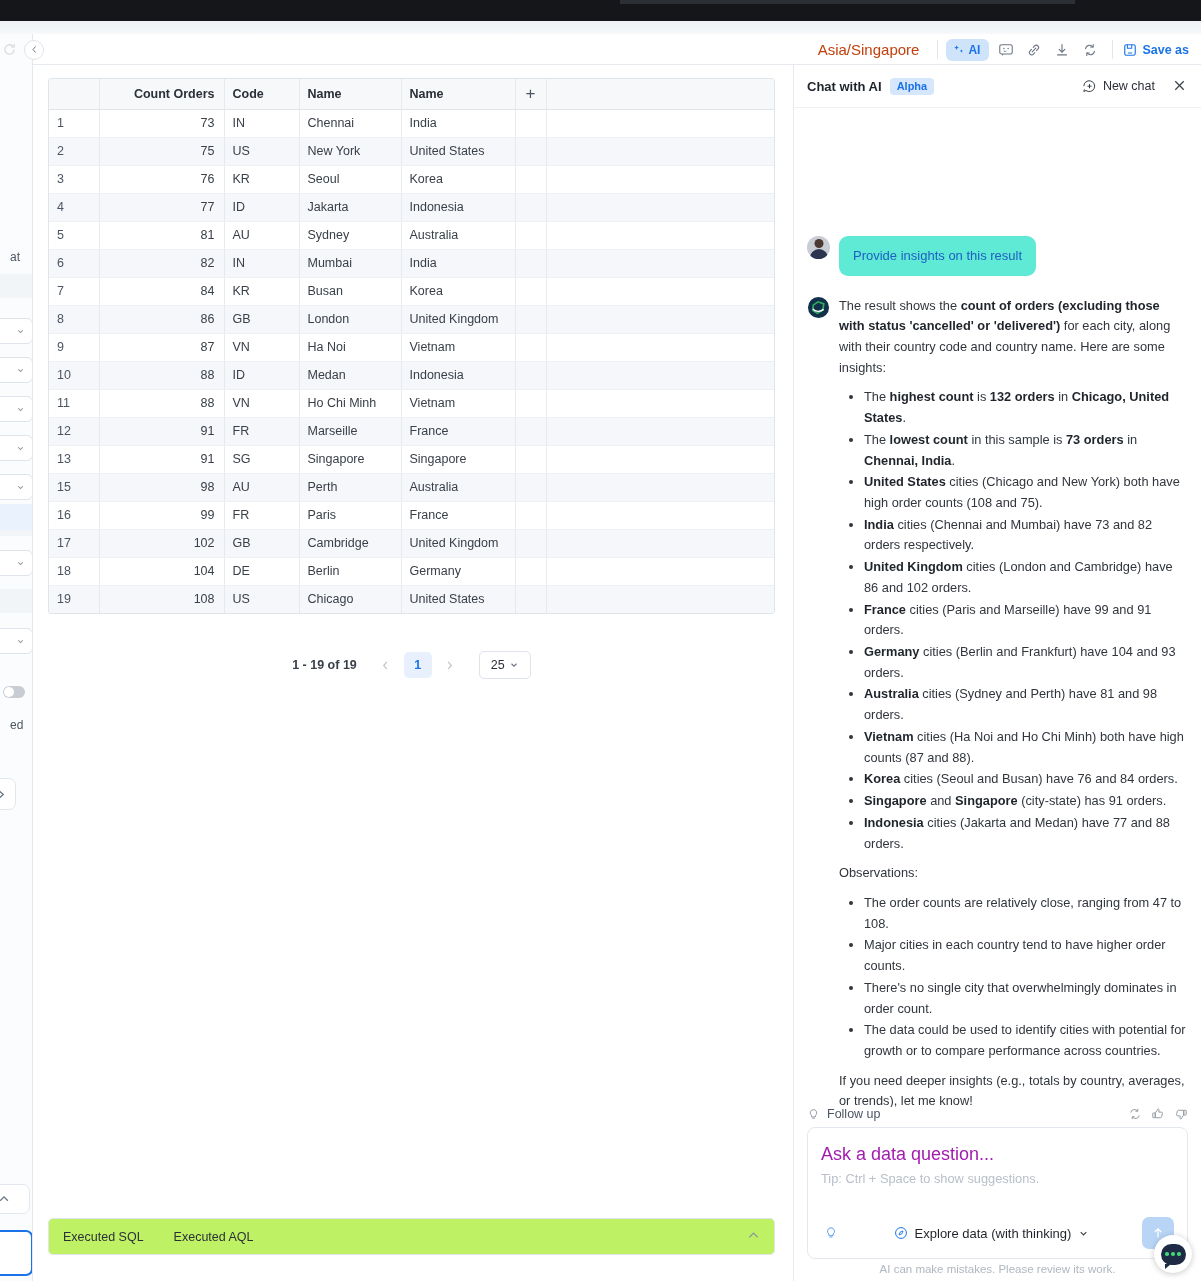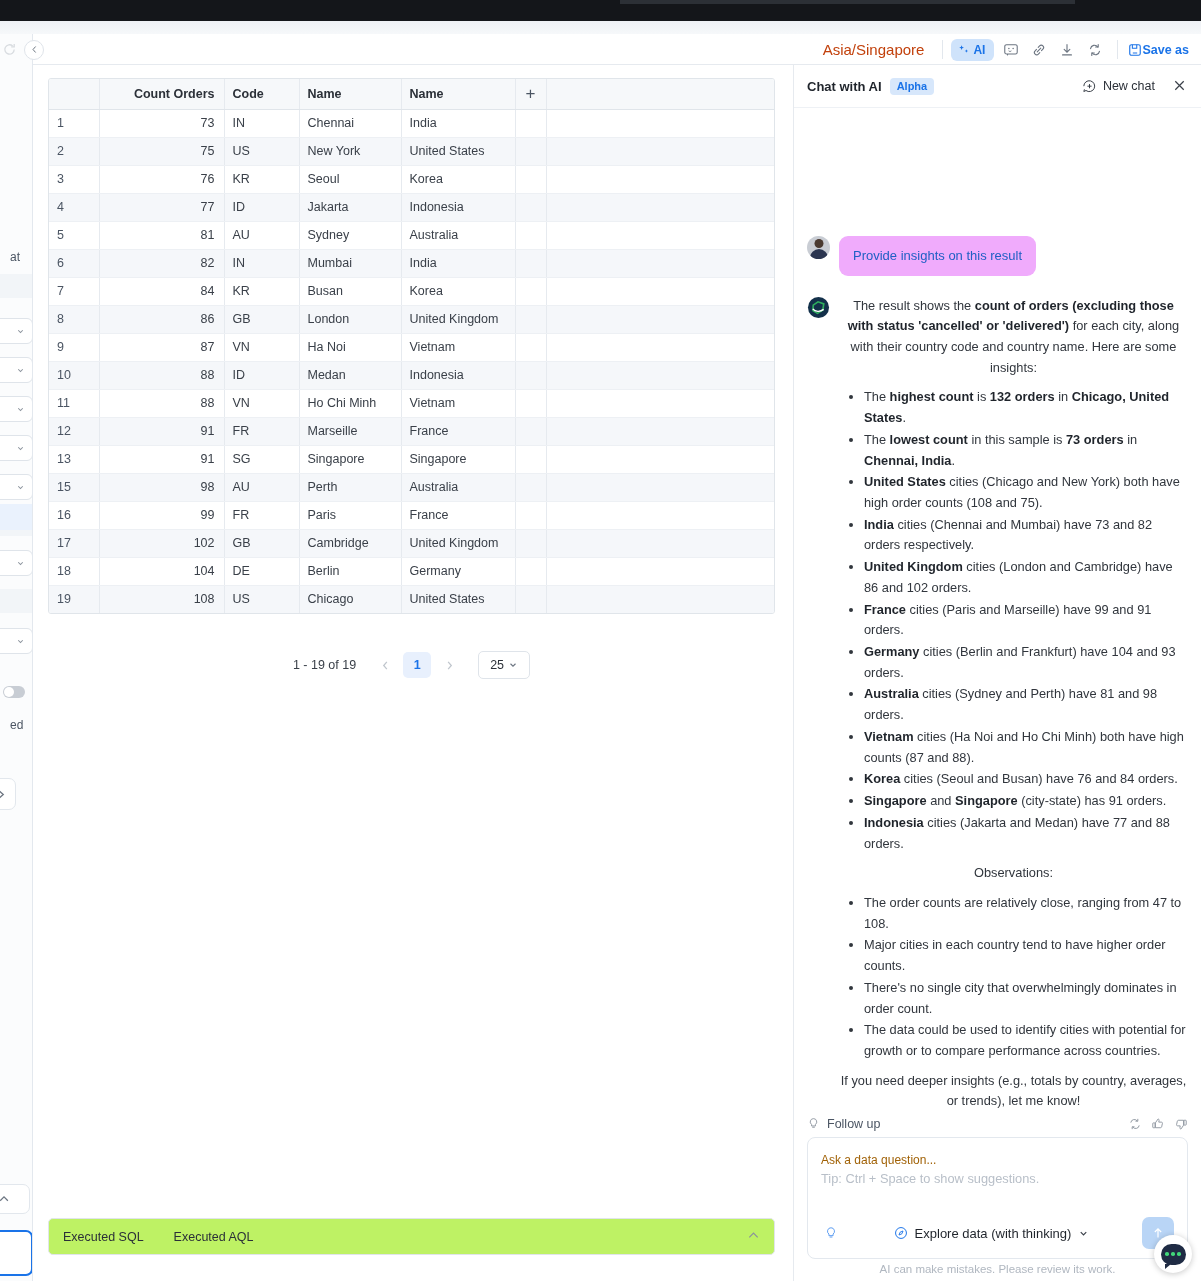--- a/index.html
+++ b/index.html
@@ -95,7 +95,7 @@
     border-radius: 5px;
   }
   .saveas {
-    display: flex; align-items: center; 
+    display: flex; align-items: center; gap: 5px;
     color: #1a73e8; font-size: 12.5px; font-weight: 600; margin-left: 2px;
   }
 

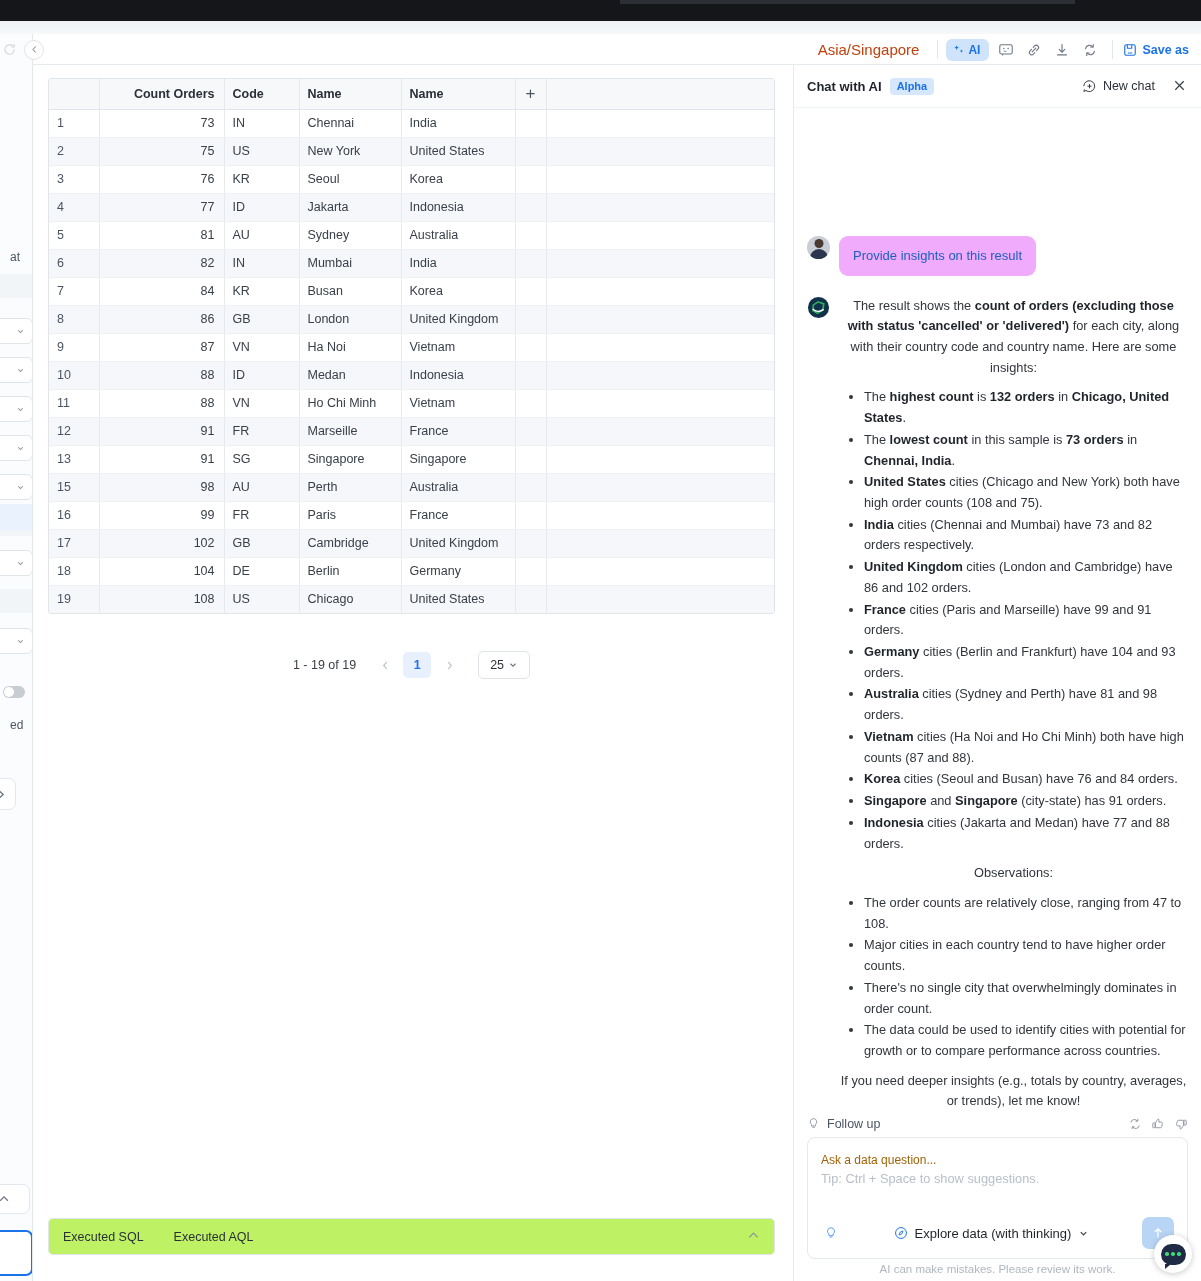--- a/index.html
+++ b/index.html
@@ -202,7 +202,7 @@
     width: 18px; height: 10px; border-radius: 9px 9px 0 0; background: #2b3550;
   }
   .bubble {
-    background: #f0abfc; border-radius: 9px; padding: 11px 14px;
+    background: #5eead4; border-radius: 9px; padding: 11px 14px;
     font-size: 13px; color: #1f5fc4; line-height: 1.35;
   }
   .msg-ai { display: flex; align-items: flex-start; gap: 9px; margin-top: 20px; }

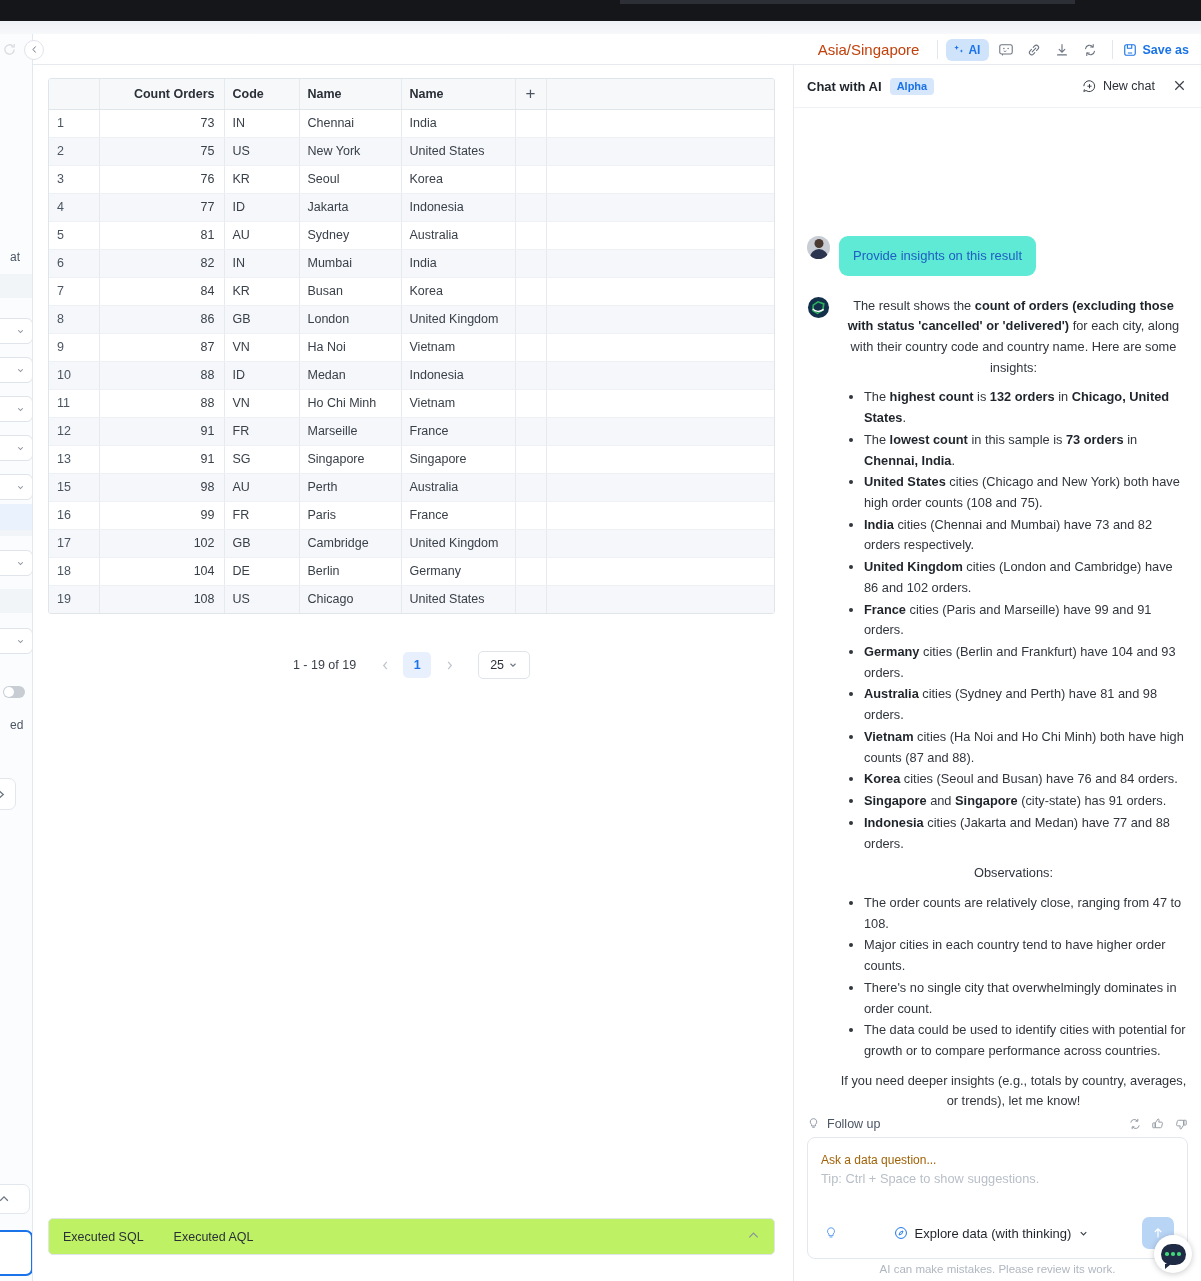--- a/index.html
+++ b/index.html
@@ -208,7 +208,7 @@
   .msg-ai { display: flex; align-items: flex-start; gap: 9px; margin-top: 20px; }
   .ai-logo { width: 23px; height: 23px; flex: none; }
   .ai-text { font-size: 12.8px; line-height: 1.62; color: #31363d; }
-  .ai-text p { margin: 0 0 9px 0; text-align: center; }
+  .ai-text p { margin: 0 0 9px 0; }
   .ai-text b { font-weight: 700; color: #1f242b; }
   .ai-text ul { margin: 0 0 9px 0; padding-left: 25px; }
   .ai-text li { margin-bottom: 1px; }

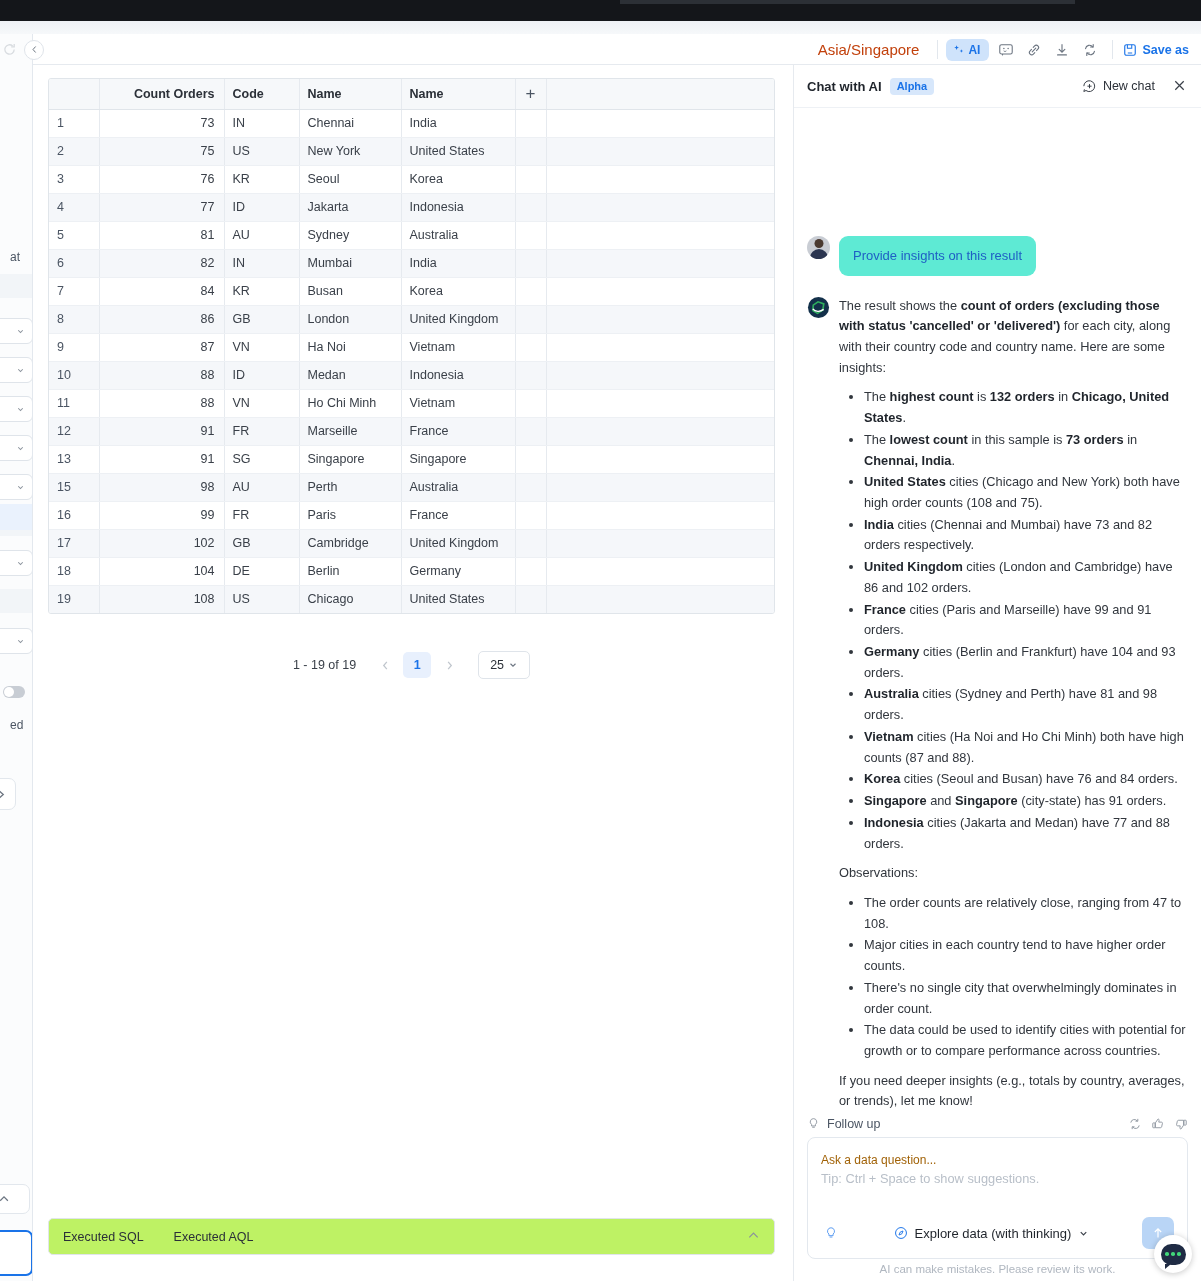--- a/index.html
+++ b/index.html
@@ -142,7 +142,7 @@
     position: absolute; left: 15px; top: 0; width: 727px; height: 46px;
     display: flex; align-items: center; justify-content: center; gap: 11px;
   }
-  .pg-count { font-size: 12.5px; color: #3a4049; margin-right: 11px; }
+  .pg-count { font-size: 12.5px; color: #3a4049; margin-right: 11px; font-weight: bold; }
   .pg-arrow { width: 14px; height: 14px; display: flex; align-items: center; justify-content: center; }
   .pg-num {
     min-width: 28px; height: 26px; border-radius: 5px; background: #e8f0fd;

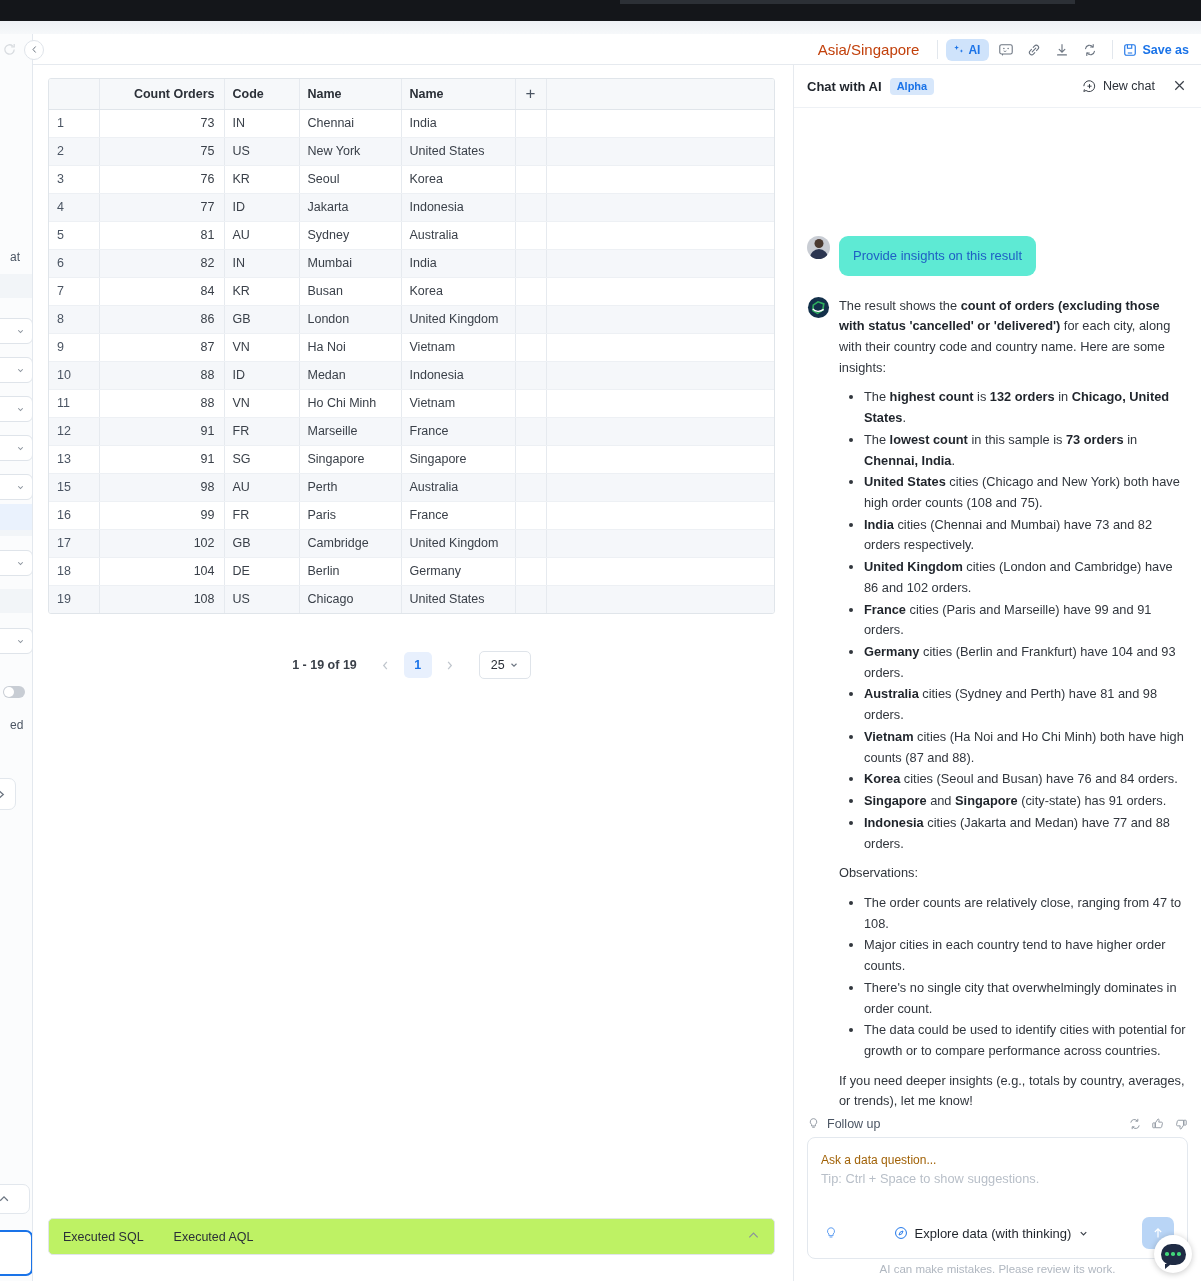--- a/index.html
+++ b/index.html
@@ -226,7 +226,7 @@
     margin: 0 13px 4px 13px; border: 1px solid #e3e8ee; border-radius: 8px;
     background: #fff; padding: 13px 13px 9px 13px; flex: none;
   }
-  .ph1 { font-size: 12px; color: #a16207; line-height: 1.55; }
+  .ph1 { font-size: 18px; color: #a21caf; line-height: 1.55; }
   .ph2 { font-size: 12.8px; color: #b8bfc8; line-height: 1.55; }
   .composer-row {
     display: flex; align-items: center; margin-top: 28px;

